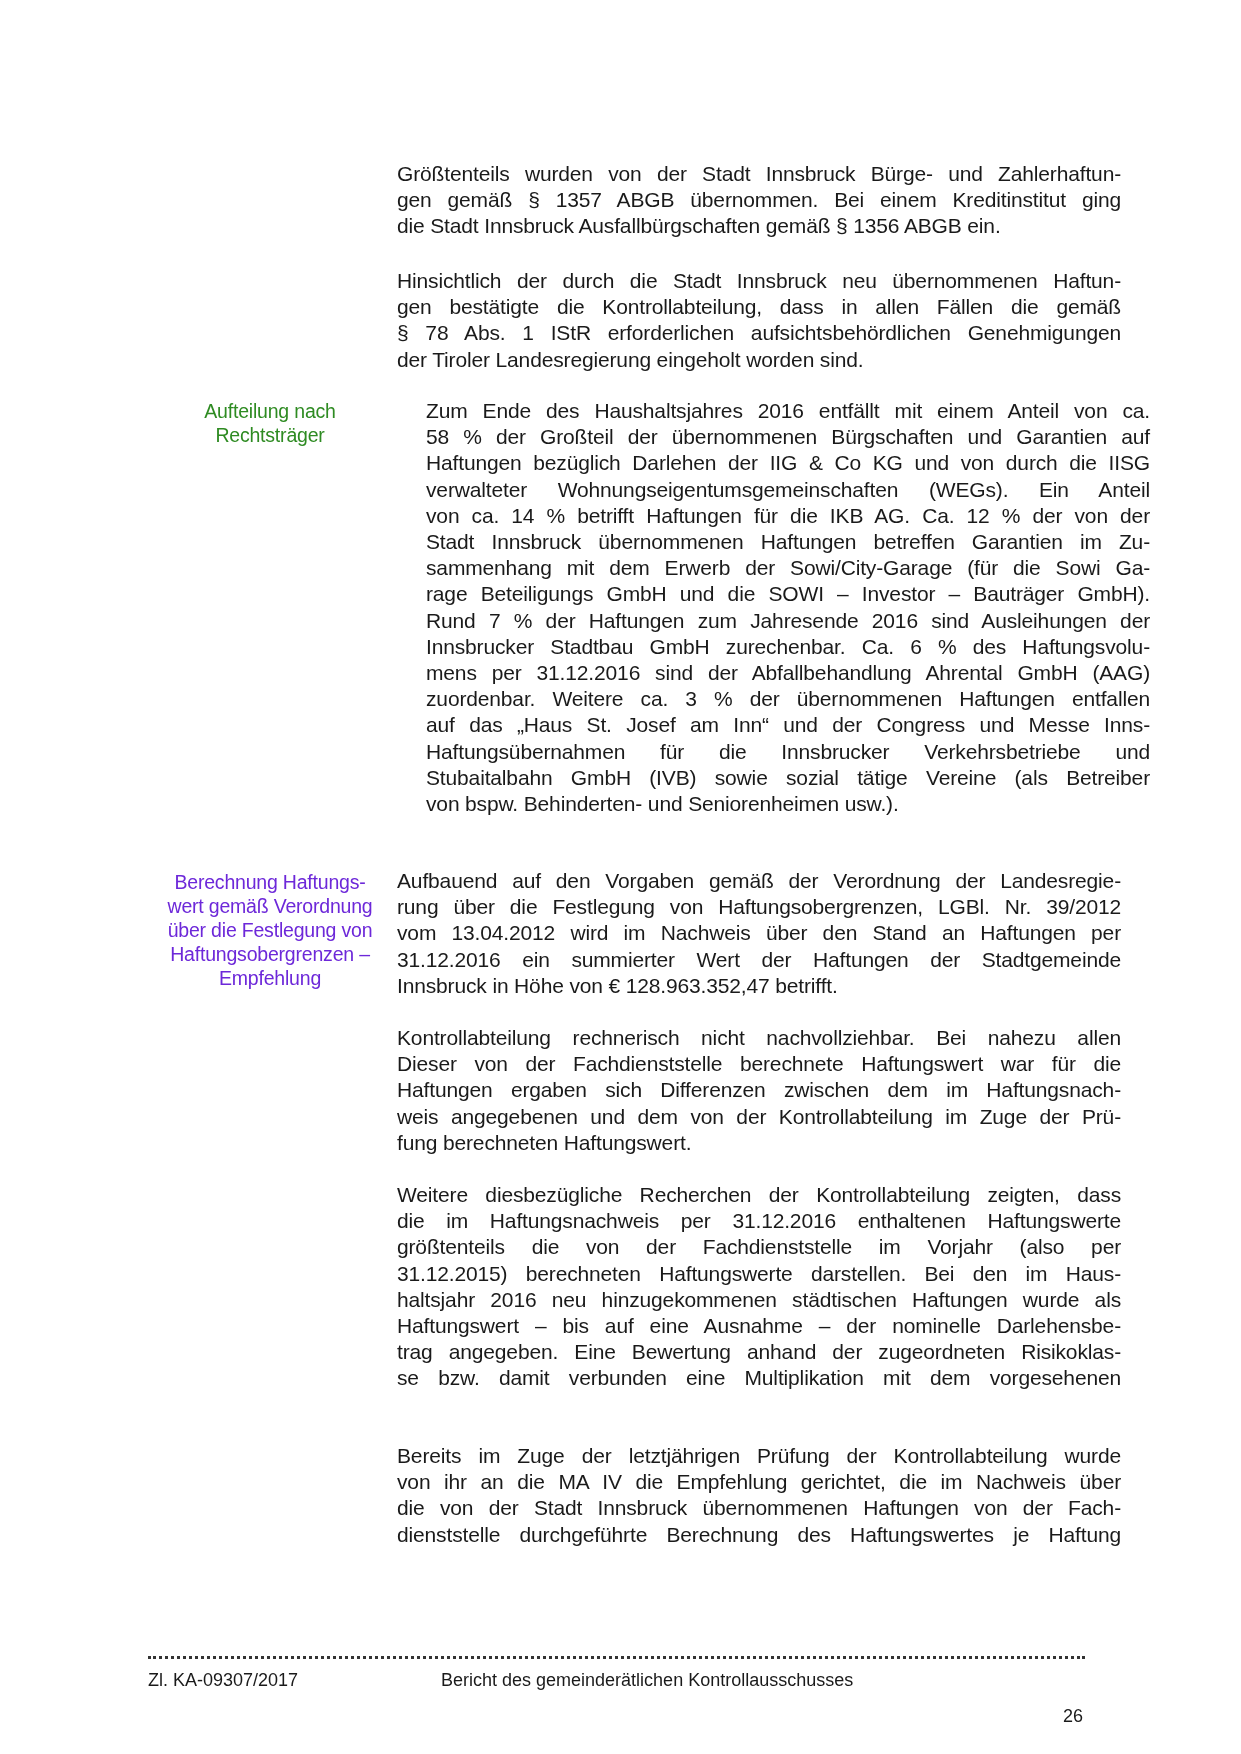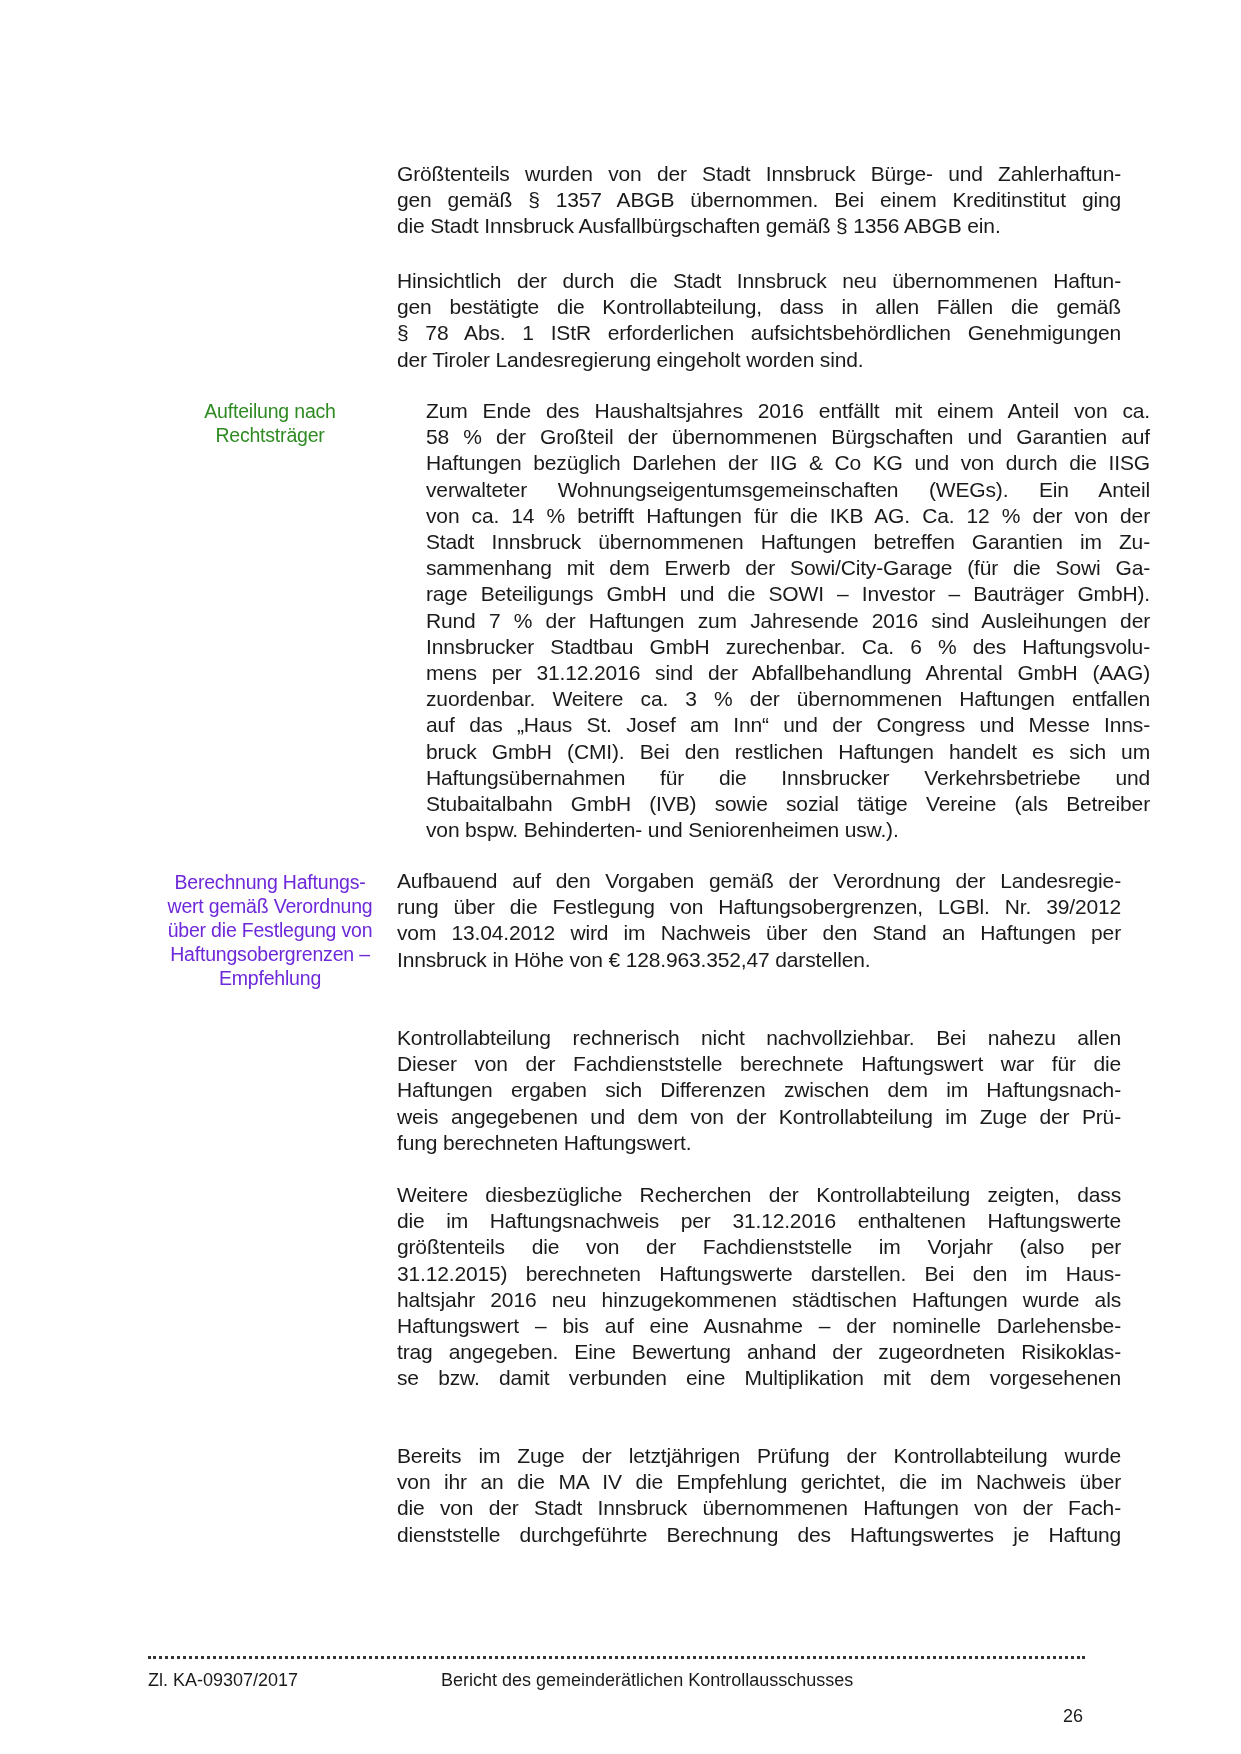--- a/index.html
+++ b/index.html
@@ -111,7 +111,6 @@
     <span class="ln">mens per 31.12.2016 sind der Abfallbehandlung Ahrental GmbH (AAG)</span>
     <span class="ln">zuordenbar. Weitere ca. 3 % der übernommenen Haftungen entfallen</span>
     <span class="ln">auf das „Haus St. Josef am Inn“ und der Congress und Messe Inns-</span>
-    <span class="ln">bruck GmbH (CMI). Bei den restlichen Haftungen handelt es sich um</span>
     <span class="ln">Haftungsübernahmen für die Innsbrucker Verkehrsbetriebe und</span>
     <span class="ln">Stubaitalbahn GmbH (IVB) sowie sozial tätige Vereine (als Betreiber</span>
     <span class="ln last">von bspw. Behinderten- und Seniorenheimen usw.).</span>

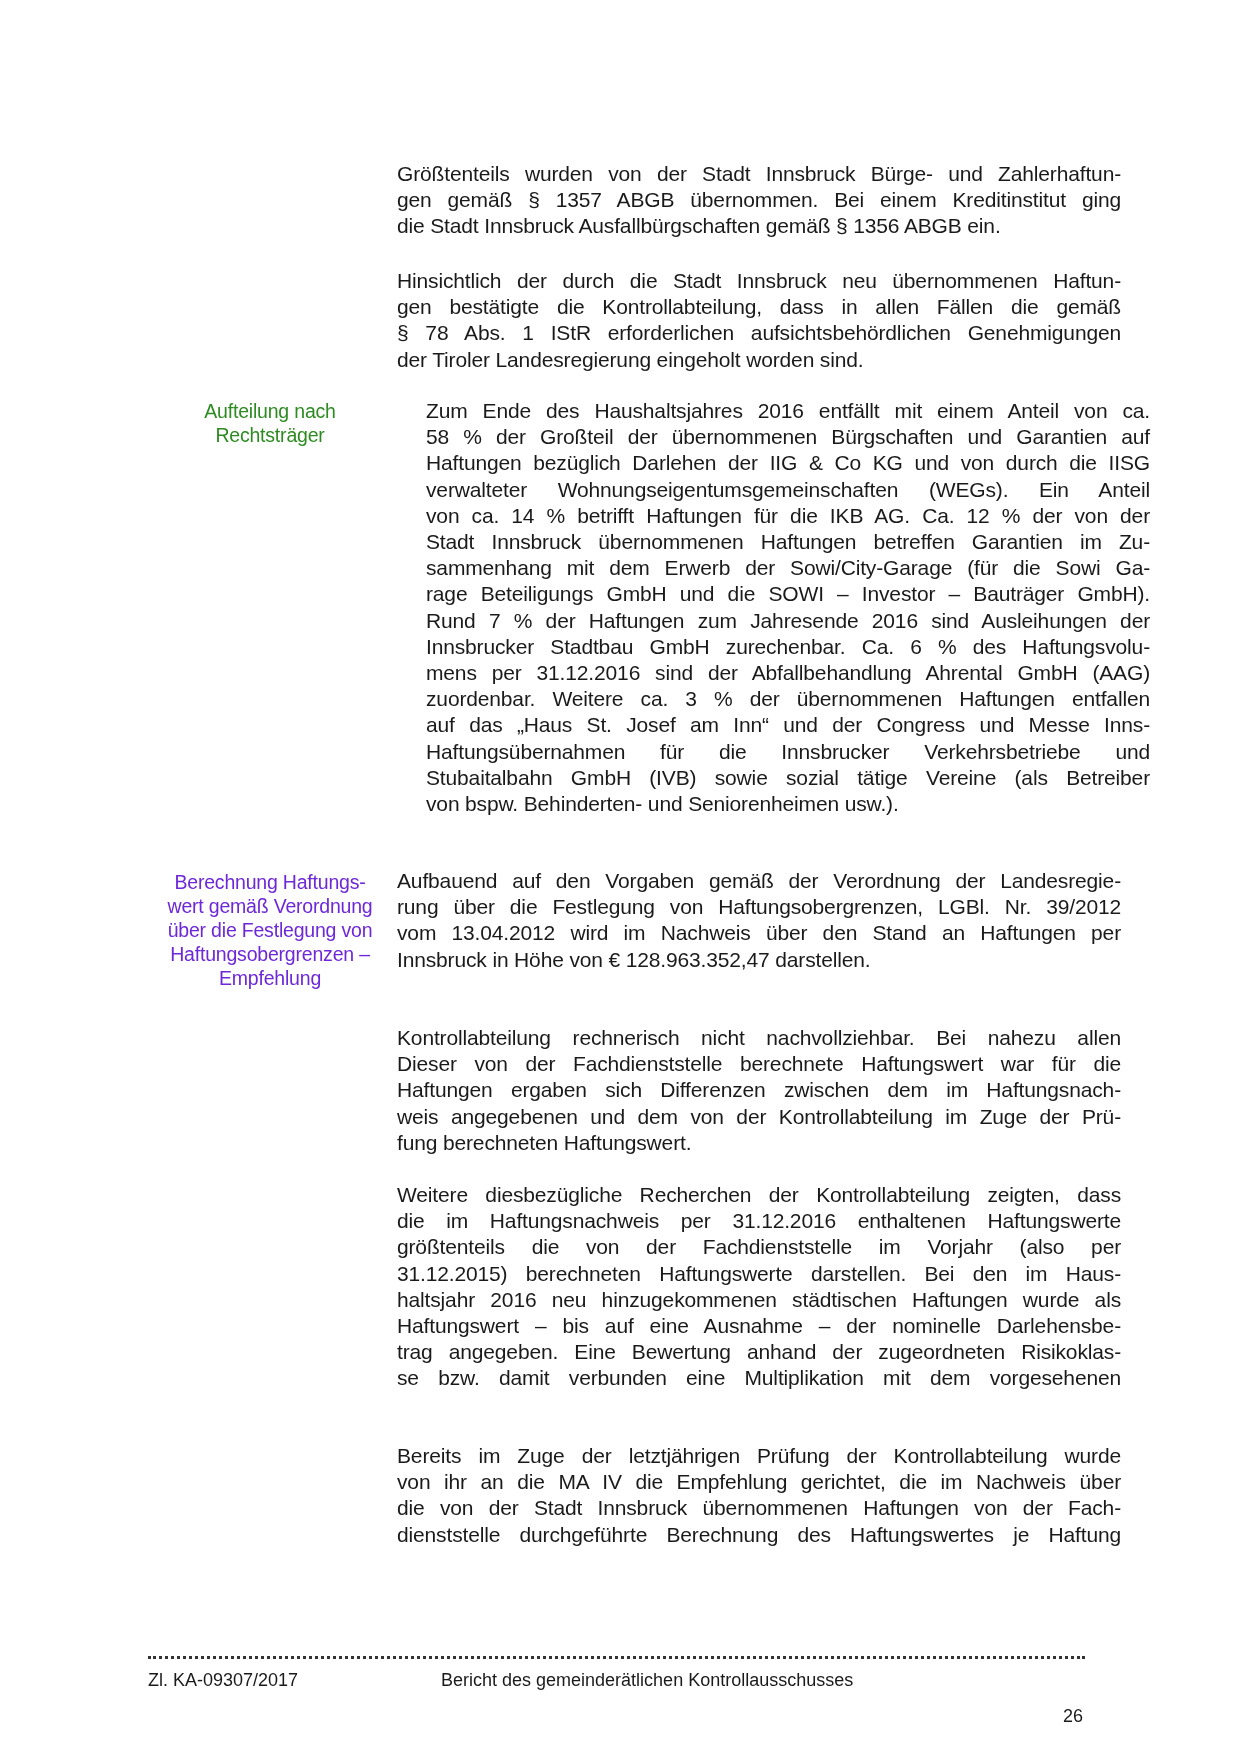--- a/index.html
+++ b/index.html
@@ -128,6 +128,7 @@
     <span class="ln">Aufbauend auf den Vorgaben gemäß der Verordnung der Landesregie-</span>
     <span class="ln">rung über die Festlegung von Haftungsobergrenzen, LGBl. Nr. 39/2012</span>
     <span class="ln">vom 13.04.2012 wird im Nachweis über den Stand an Haftungen per</span>
+    <span class="ln">31.12.2016 ein summierter Wert der Haftungen der Stadtgemeinde</span>
     <span class="ln last">Innsbruck in Höhe von € 128.963.352,47 darstellen.</span>
   </div>
 

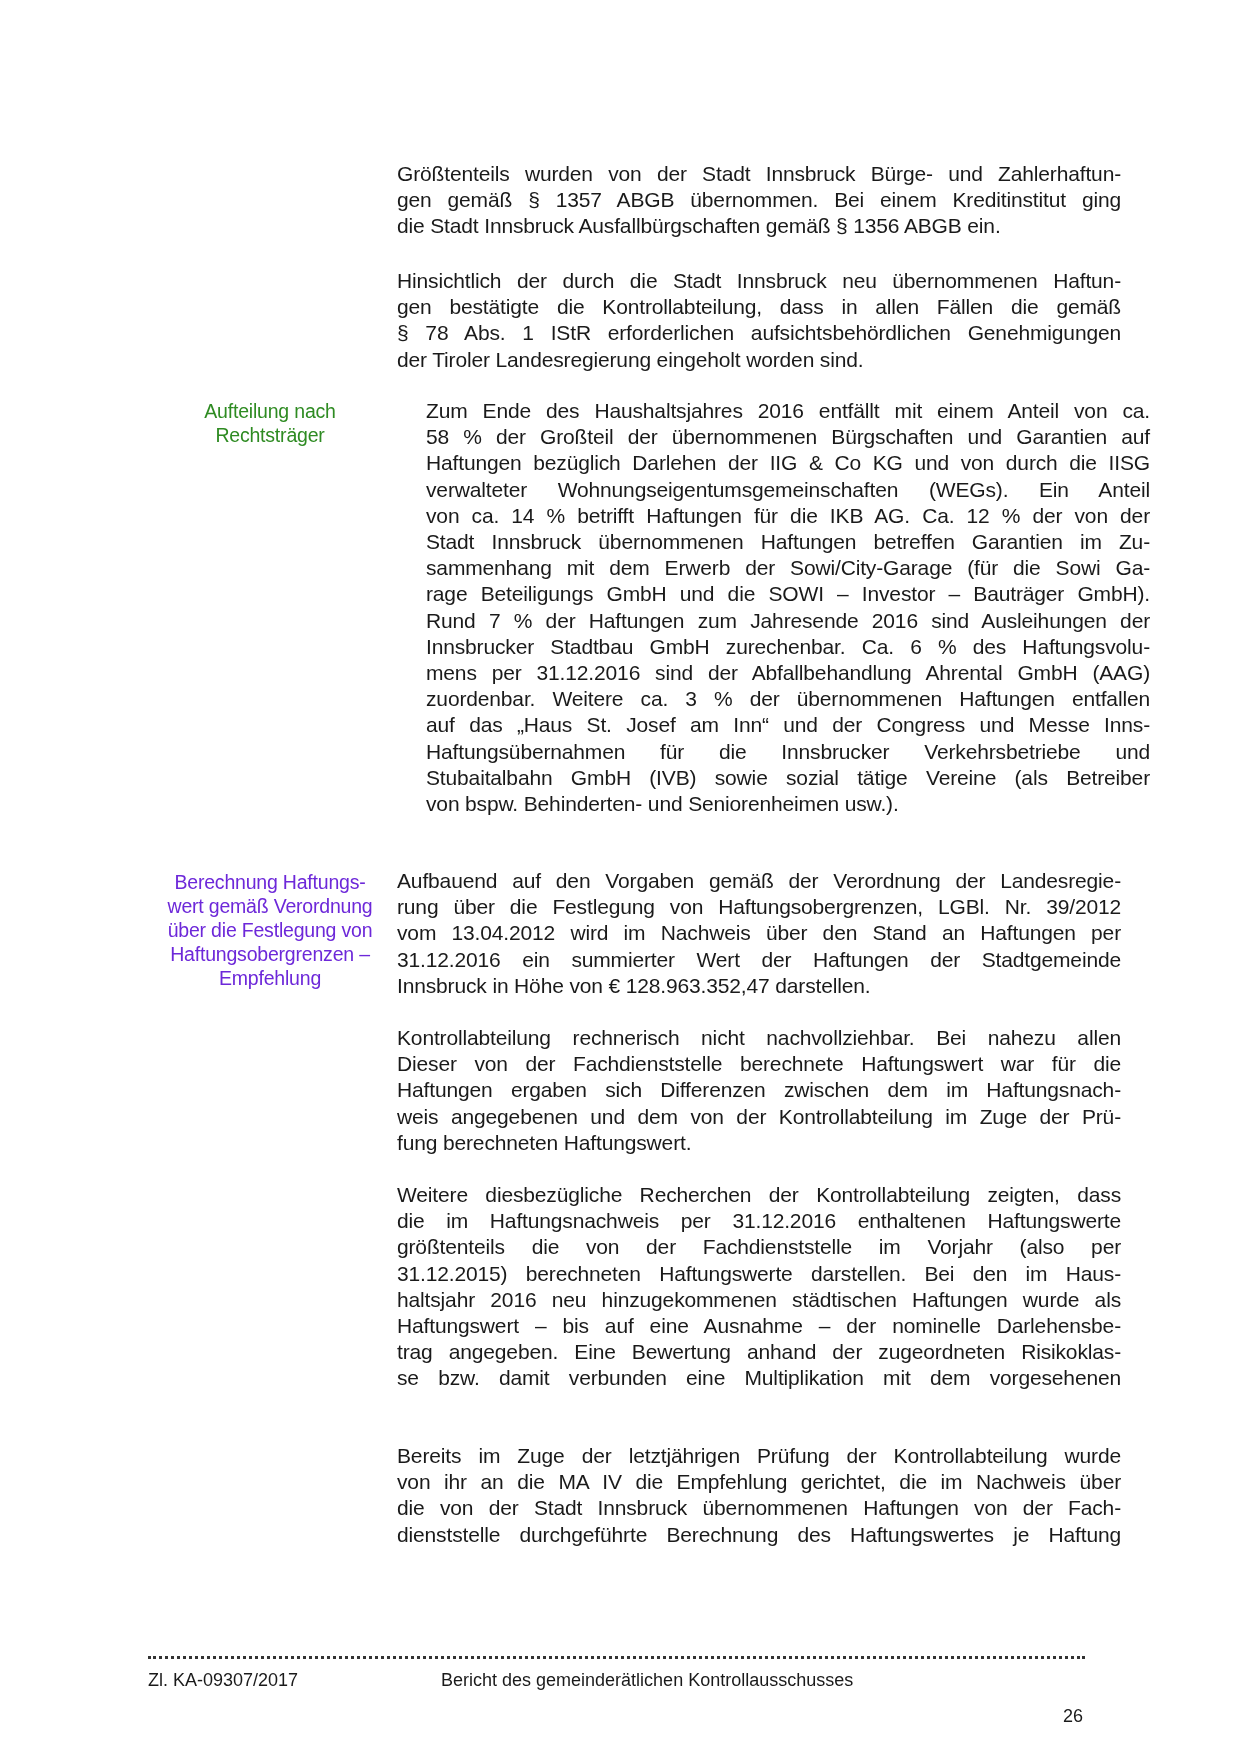--- a/index.html
+++ b/index.html
@@ -129,7 +129,7 @@
     <span class="ln">rung über die Festlegung von Haftungsobergrenzen, LGBl. Nr. 39/2012</span>
     <span class="ln">vom 13.04.2012 wird im Nachweis über den Stand an Haftungen per</span>
     <span class="ln">31.12.2016 ein summierter Wert der Haftungen der Stadtgemeinde</span>
-    <span class="ln last">Innsbruck in Höhe von € 128.963.352,47 darstellen.</span>
+    <span class="ln last">Innsbruck in Höhe von € 128.963.352,47 betrifft.</span>
   </div>
 
   <div class="body-text" style="top:1009px;">

